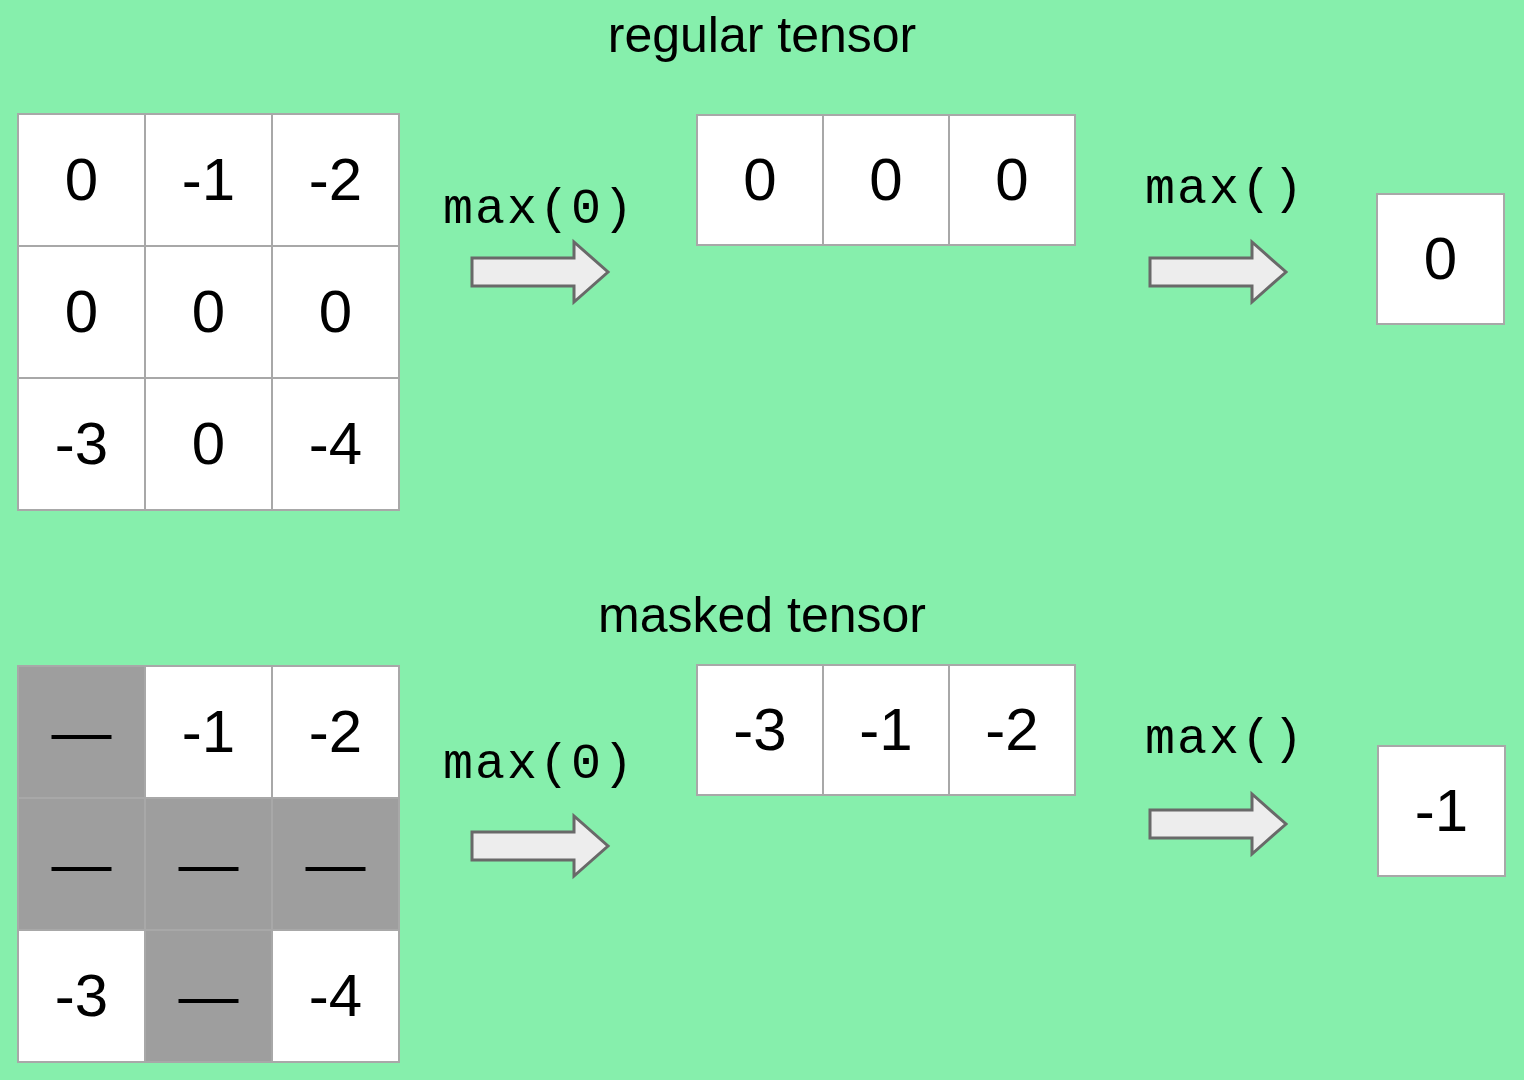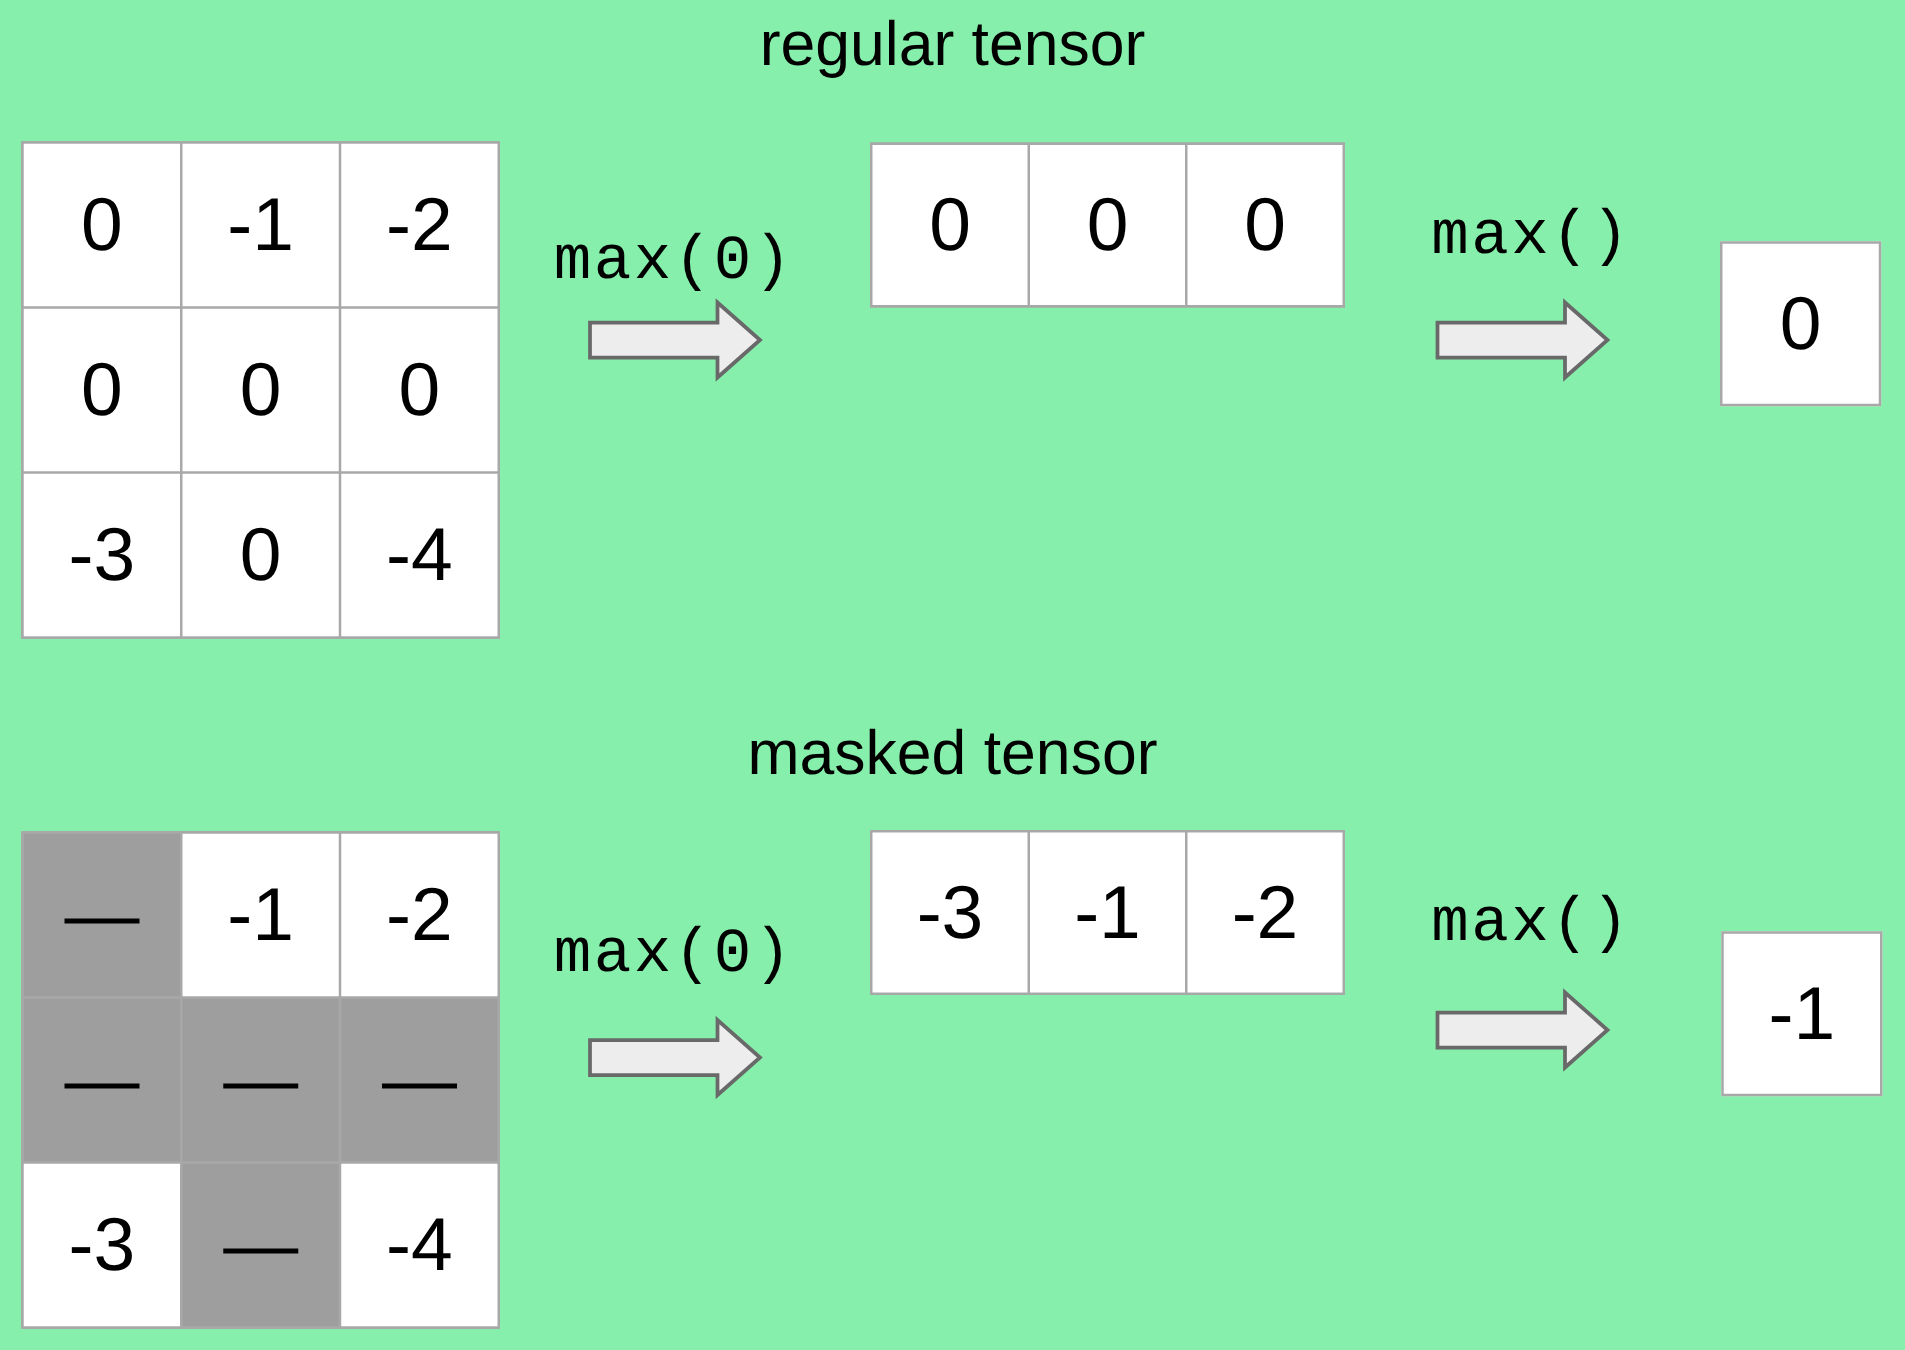--- a/index.html
+++ b/index.html
@@ -84,7 +84,7 @@
 
   <div class="result" style="left:1376px;top:193px">0</div>
 
-  <div class="title" style="top:575px">masked tensor</div>
+  <div class="title" style="top:588px">masked tensor</div>
 
   <div class="matrix" style="left:17px;top:665px">
     <div class="cell masked">—</div>

